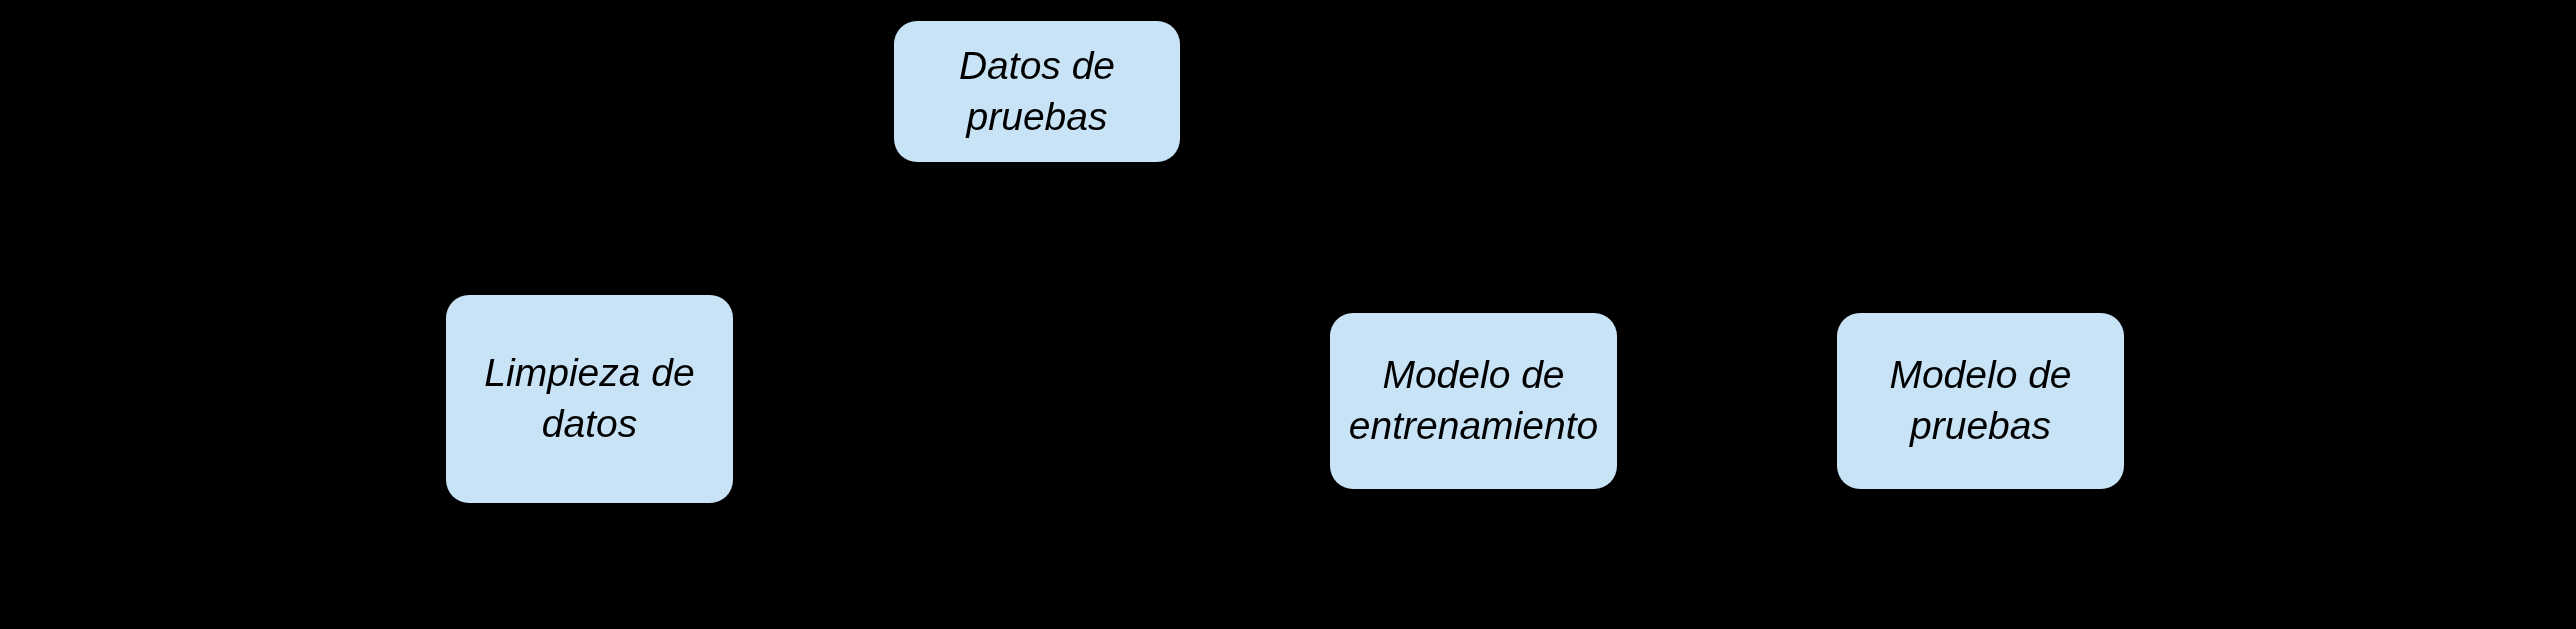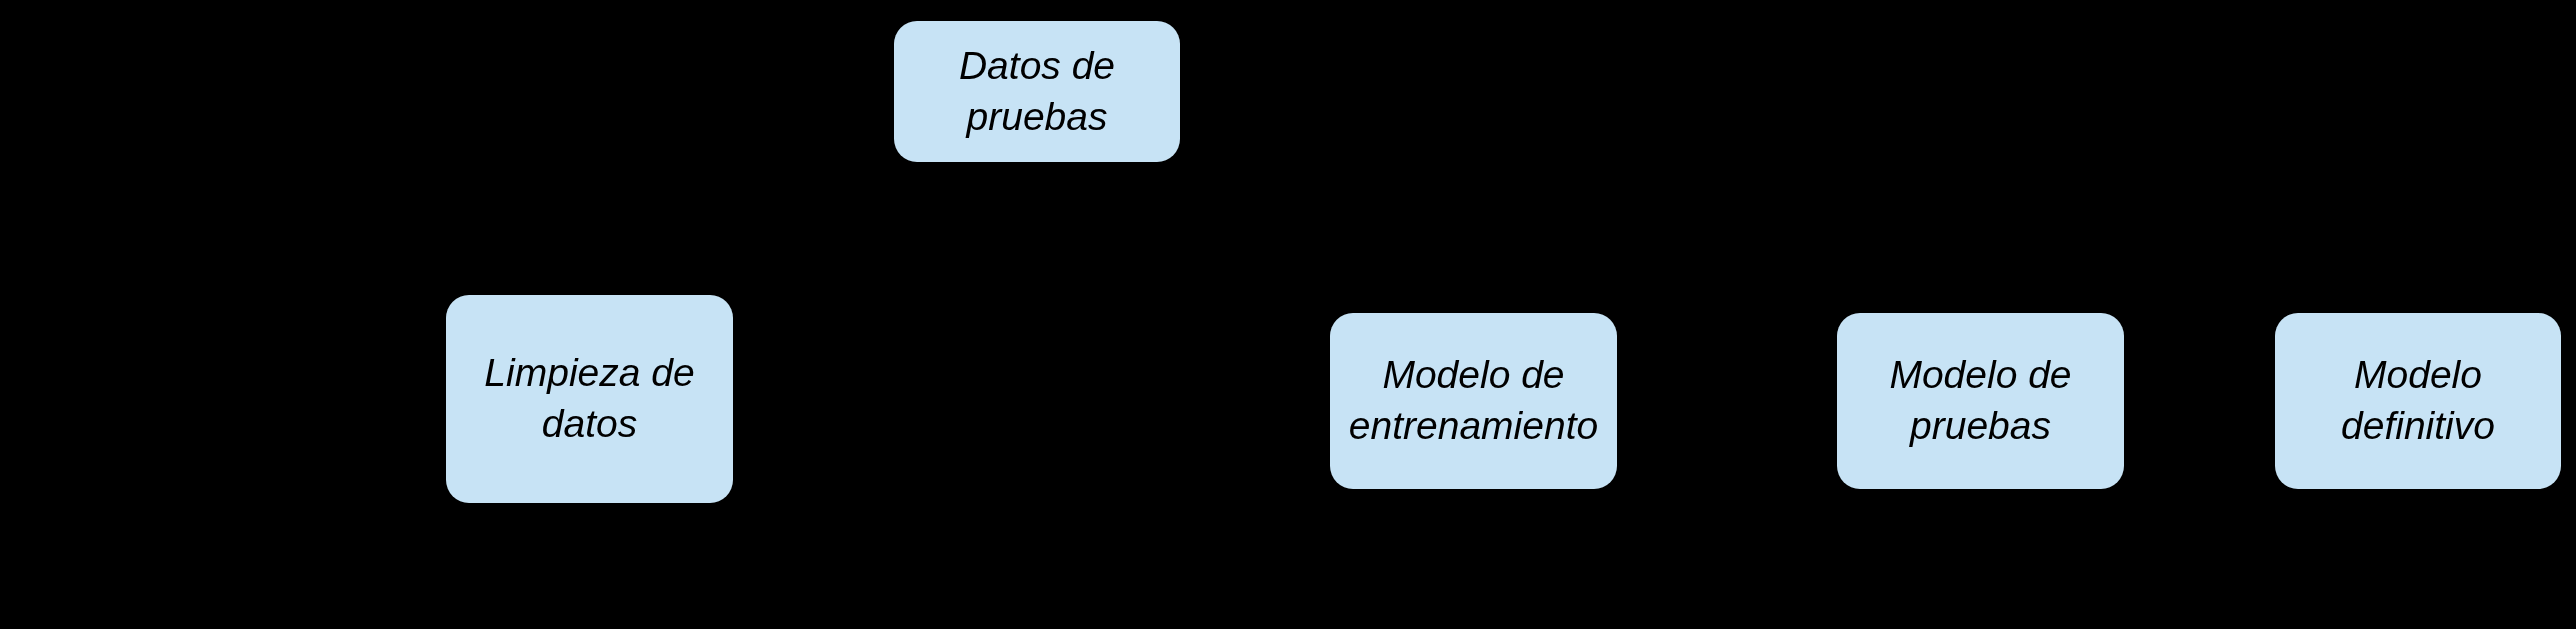--- a/index.html
+++ b/index.html
@@ -57,9 +57,6 @@
     <span class="node-label">Modelo de pruebas</span>
   </div>
 
-  <div class="node" style="left:2275px; top:313px; width:286px; height:176px;">
-    <span class="node-label">Modelo definitivo</span>
-  </div>
 
 </div>
 

